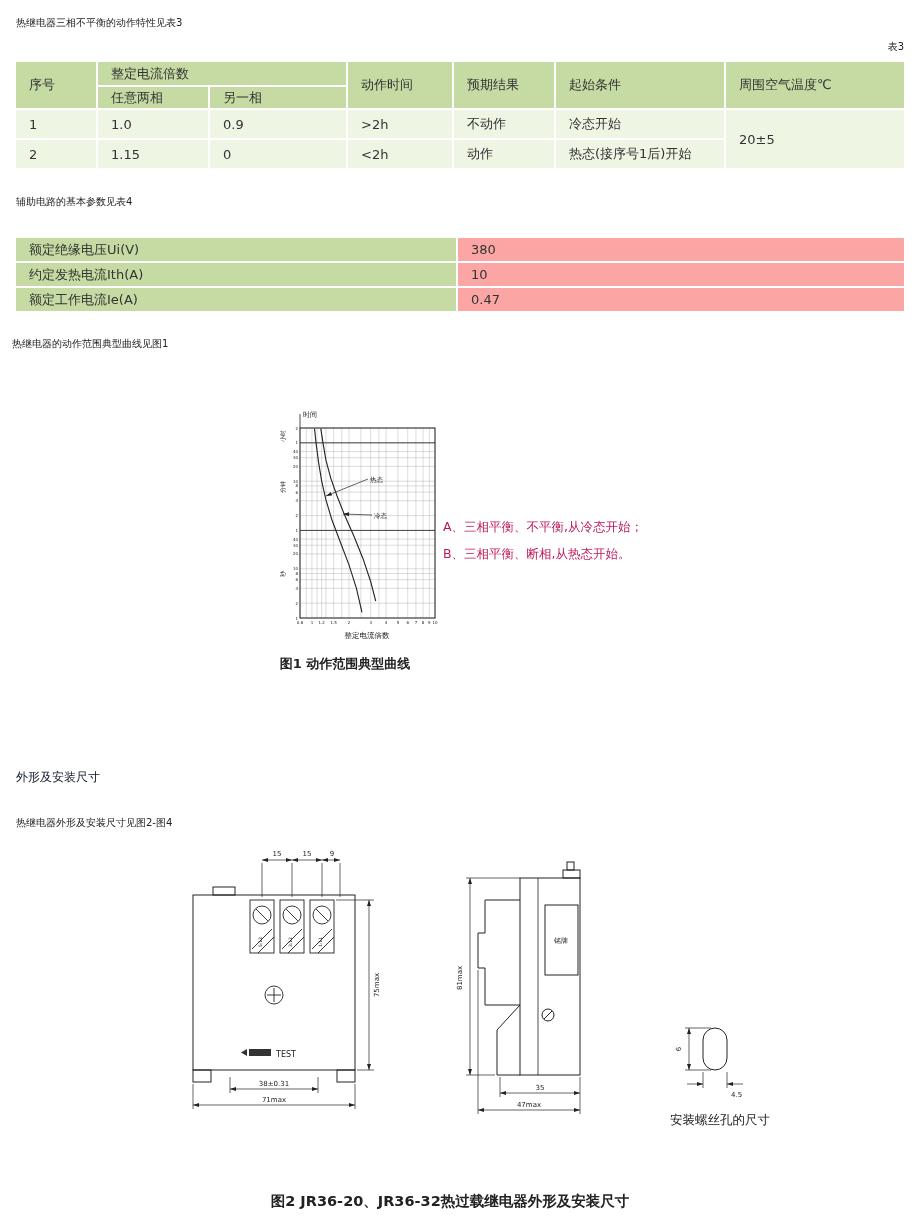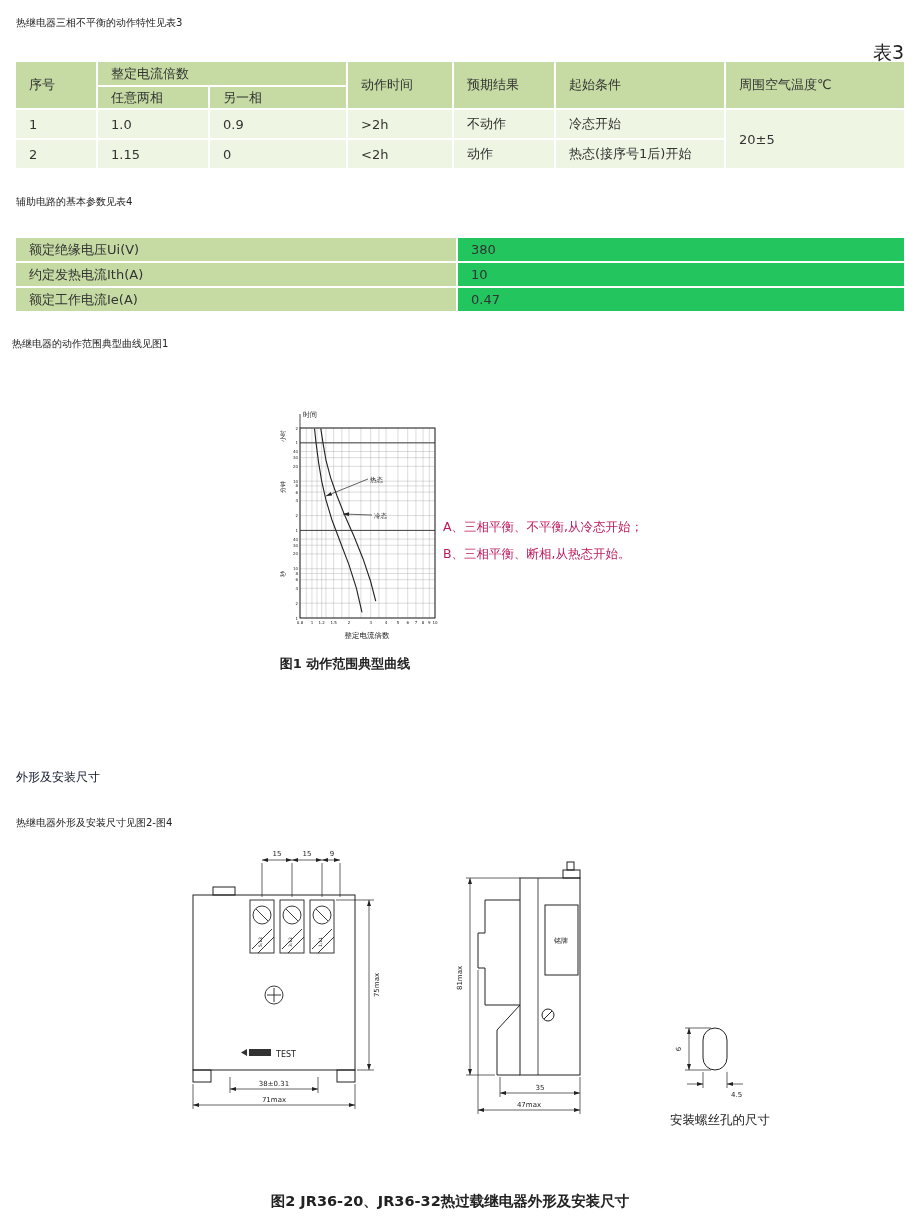--- a/index.html
+++ b/index.html
@@ -7,7 +7,7 @@
         font-family:"DejaVu Sans","Liberation Sans",sans-serif;color:#222;}
   .abs{position:absolute;}
   .intro{font-size:10px;}
-  .tbl-tag{font-size:19px;text-align:right;width:888px;}
+  .tbl-tag{font-size:10px;text-align:right;width:888px;}
   table{border-collapse:separate;border-spacing:2px;table-layout:fixed;}
   .t3 th,.t3 td,.t4 td{font-size:13px;font-weight:normal;text-align:left;
         padding:0 6px 0 13px;color:#333;vertical-align:middle;}

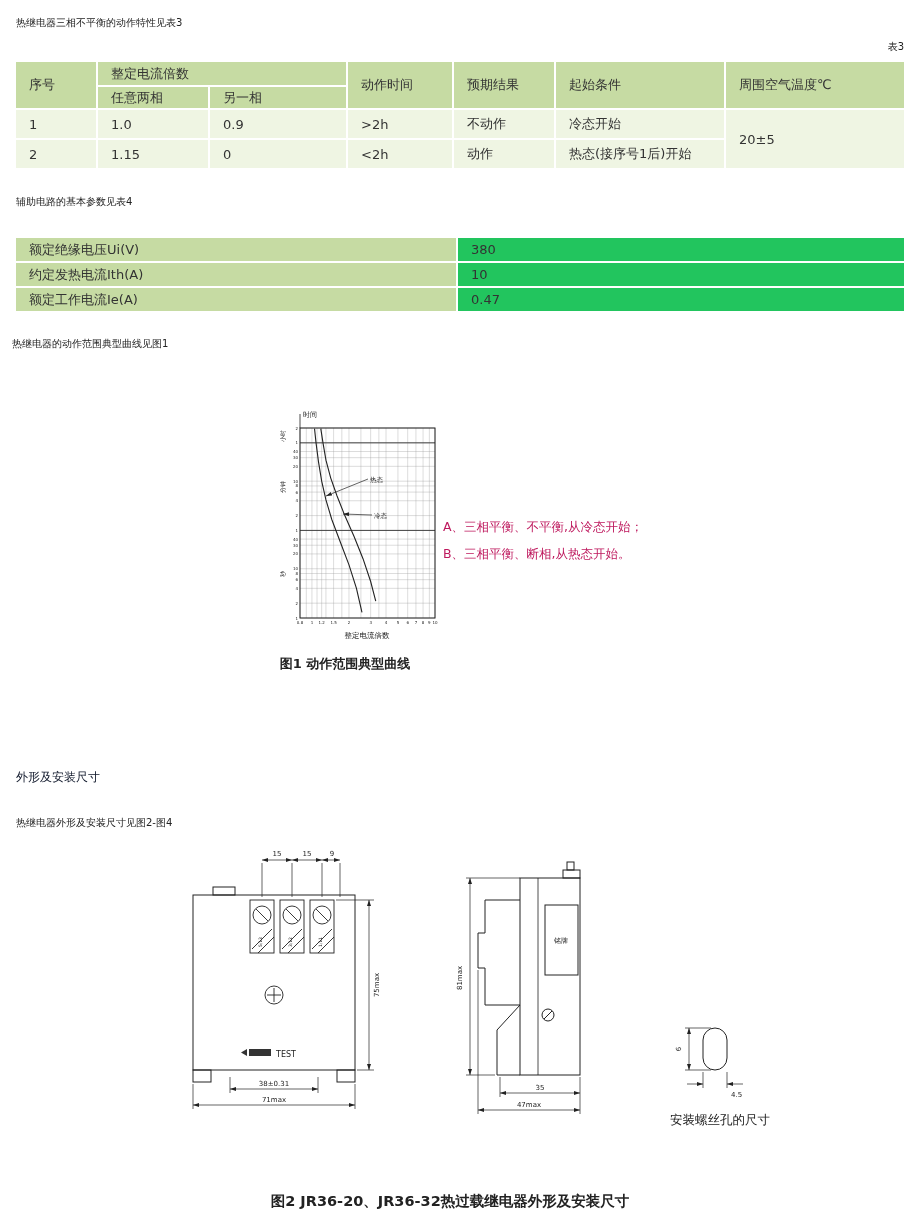--- a/index.html
+++ b/index.html
@@ -14,7 +14,7 @@
   .t3 th{background:#c6dba3;}
   .t3 td{background:#eff5e3;}
   .t4 .lbl{background:#c6dba3;}
-  .t4 .val{background:#22c55e;}
+  .t4 .val{background:#fca5a5;}
   .sec-title{font-size:12px;color:#0f172a;font-weight:500;text-align:center;}
   .note{font-size:12.5px;color:#be185d;}
   .fig-cap{font-weight:bold;font-size:13px;text-align:center;}

